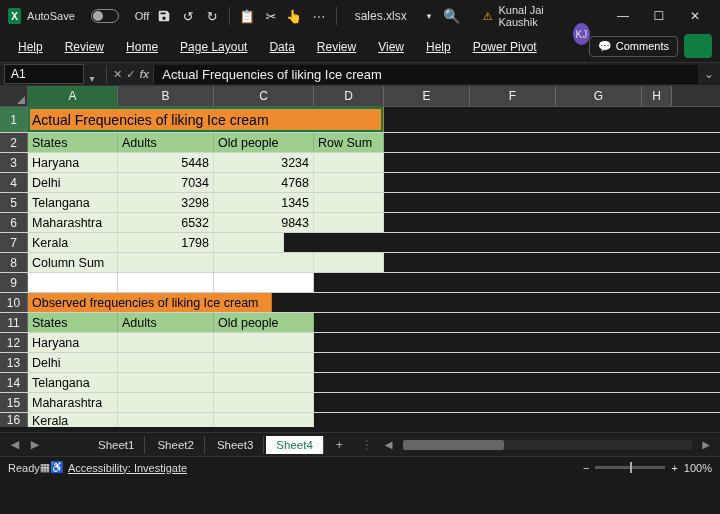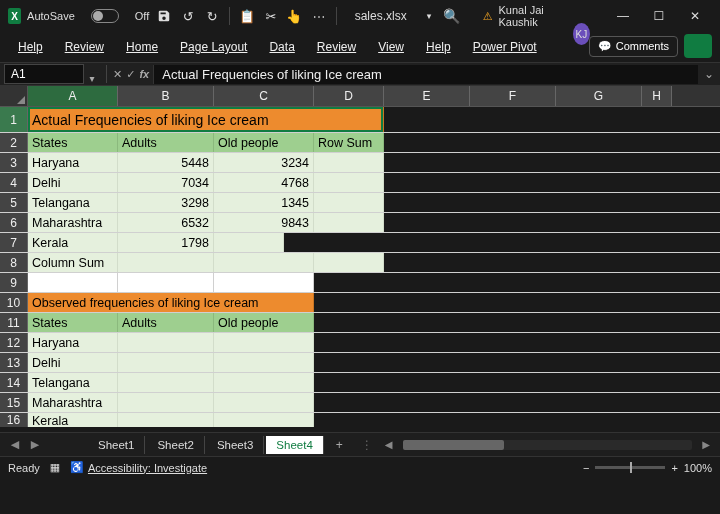--- a/index.html
+++ b/index.html
@@ -275,7 +275,7 @@
 
     <div class="row">
       <div class="row-h">10</div>
-      <div class="cell orange" style="width:286px;overflow:visible">Observed frequencies of liking Ice cream</div>
+      <div class="cell orange" style="width:244px;overflow:visible">Observed frequencies of liking Ice cream</div>
       <div class="cell dark wD"></div>
           <div class="cell dark wE"></div>
           <div class="cell dark wF"></div>

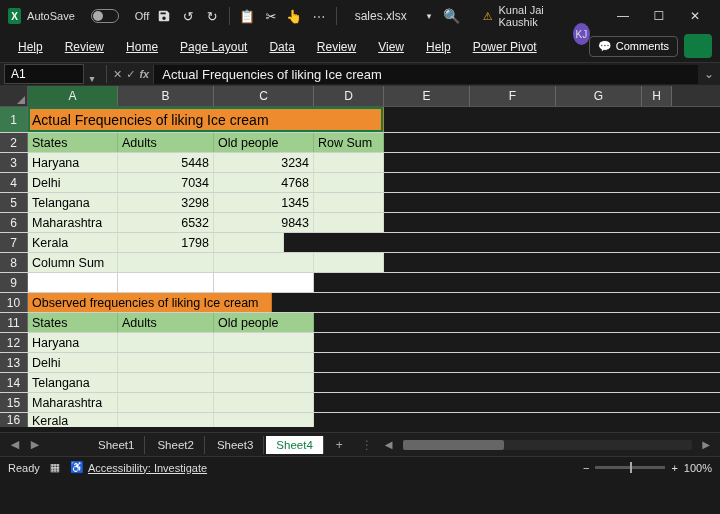--- a/index.html
+++ b/index.html
@@ -71,7 +71,7 @@
   .scroll-thumb { position: absolute; left: 0; top: 0; height: 100%; width: 35%; background: #666; border-radius: 2px; }
   .sb-arrow { color: #888; font-size: 10px; }
   
-  .status-bar { background: #1a1a1a; height: 22px; display: flex; align-items: center; padding: 0 8px; gap: 10px; font-size: 11px; color: #ddd; border-top: 1px solid #333; }
+  .status-bar { background: #1a1a1a; height: 22px; display: flex; align-items: center; padding: 0 8px; font-size: 11px; color: #ddd; border-top: 1px solid #333; }
   .status-bar .acc { display: flex; align-items: center; gap: 4px; }
   .zoom-slider { display: flex; align-items: center; gap: 6px; margin-left: auto; }
   .slider-track { width: 70px; height: 3px; background: #555; position: relative; }

